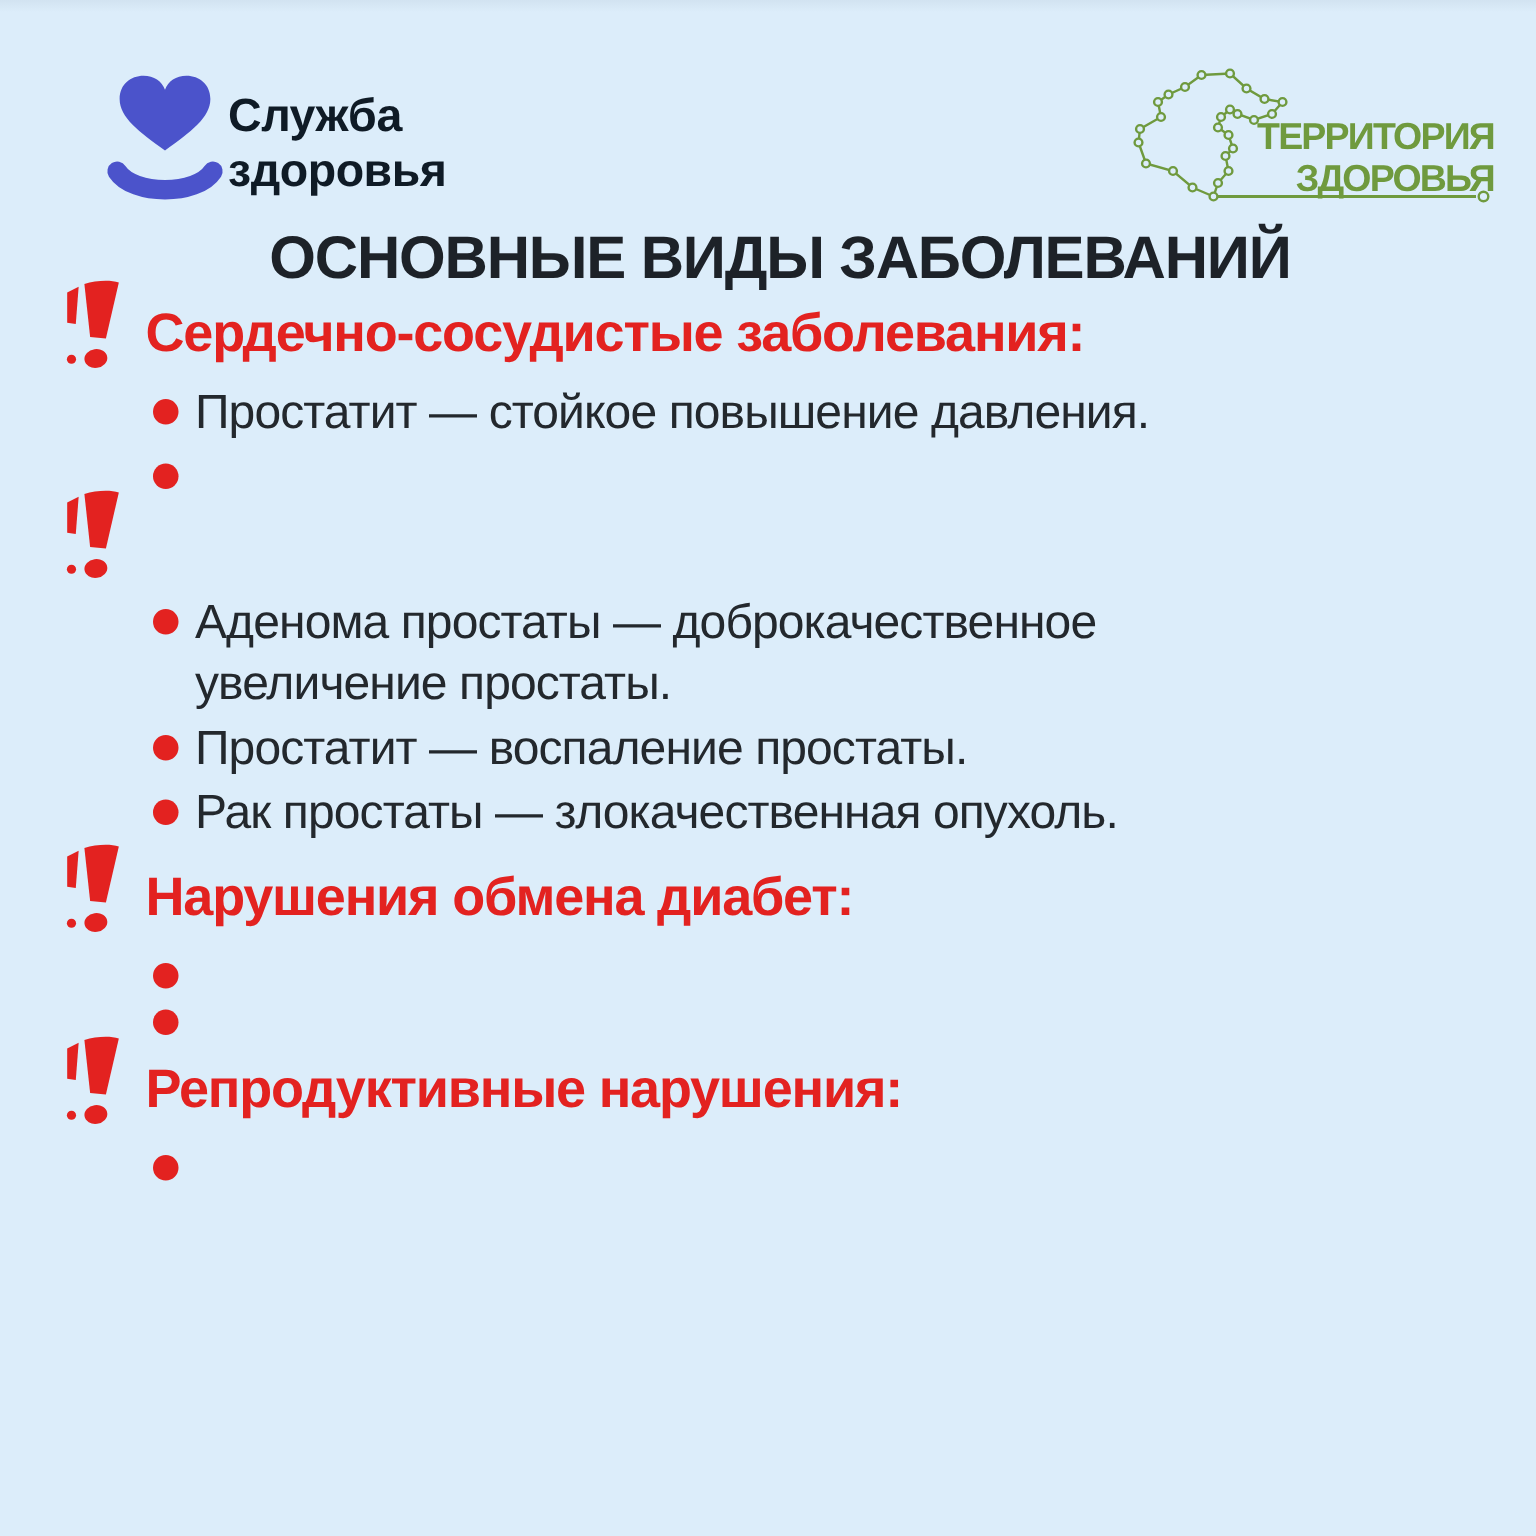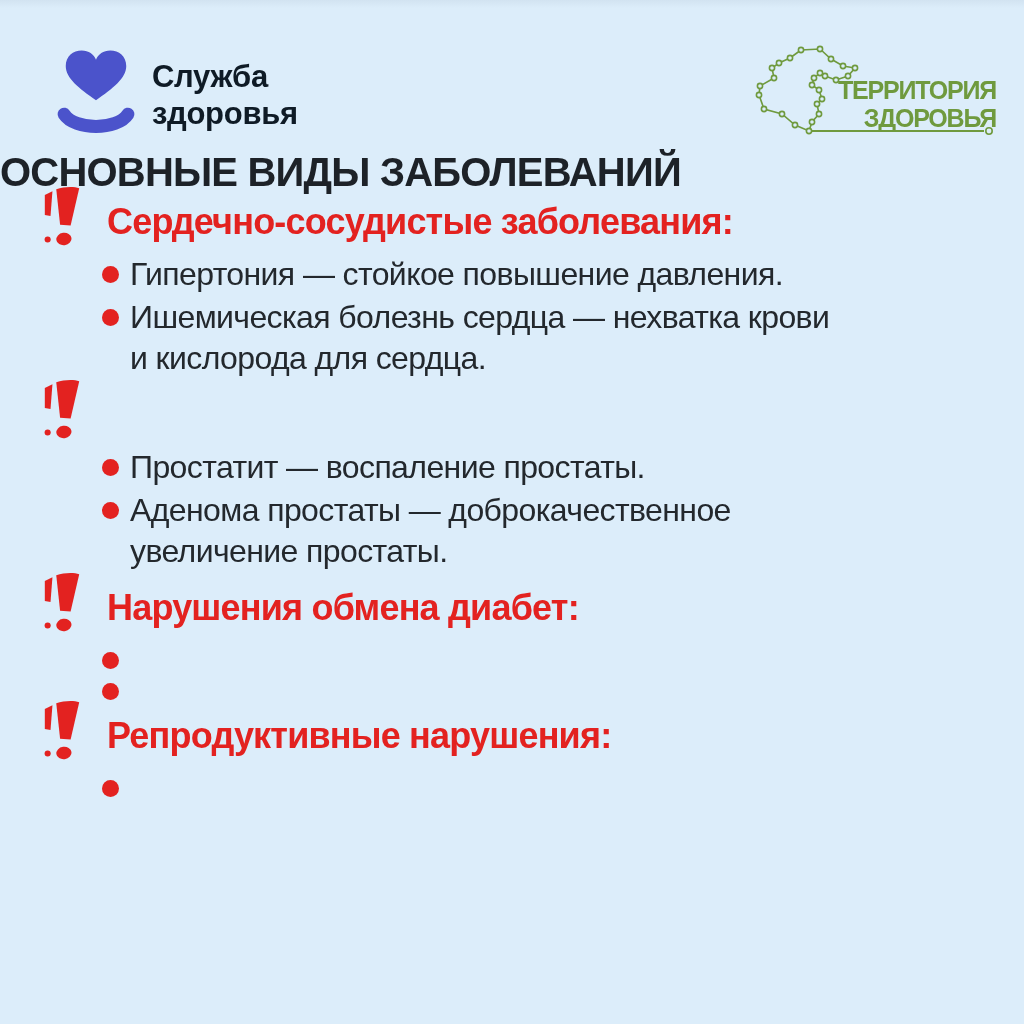--- a/index.html
+++ b/index.html
@@ -17,8 +17,8 @@
 
   
   .logo-left {
-    position: absolute; left: 54px; top: 48px;
-    display: flex; align-items: center; gap: 14px; justify-content: space-between;
+    position: absolute; left: 68px; top: 48px;
+    display: flex; align-items: center;  justify-content: space-between;
   }
   .logo-left svg { width: 84px; height: 94px; display: block; }
   .logo-left .logo-text {

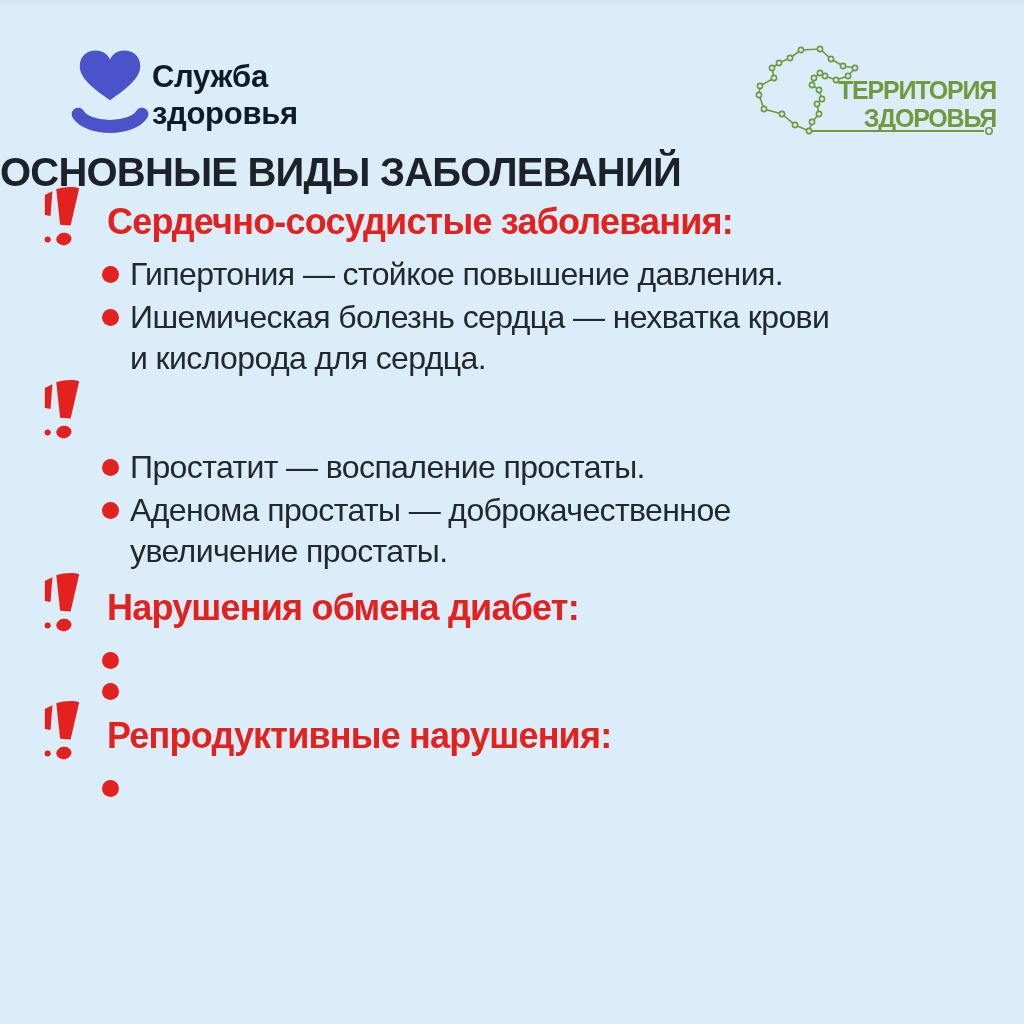--- a/index.html
+++ b/index.html
@@ -33,9 +33,11 @@
   
   .title {
     position: absolute; top: 150px; left: 0; right: 0;
+    text-align: center;
     font-weight: 700; font-size: 40px;
     letter-spacing: -0.8px;
     color: #1d2228;
+    padding-left: 16px;
   }
 
   

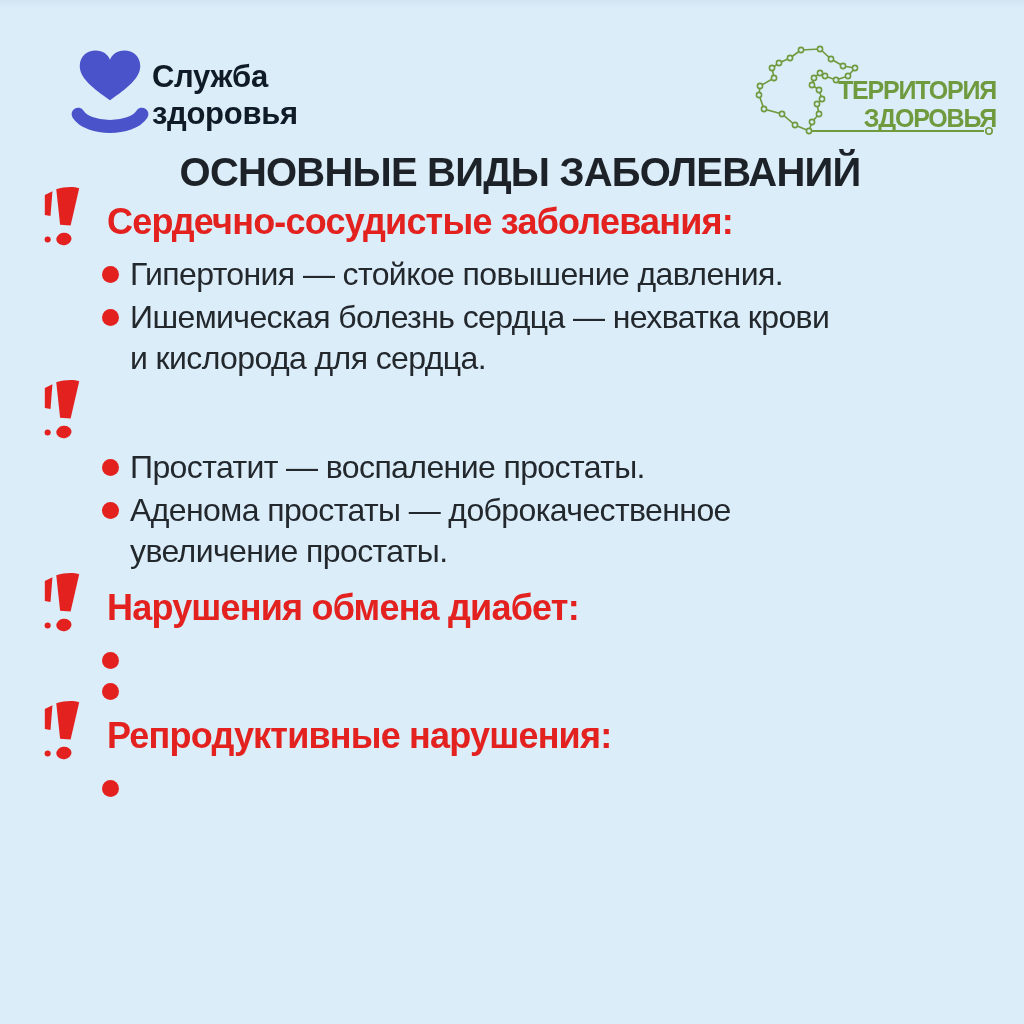--- a/index.html
+++ b/index.html
@@ -44,7 +44,7 @@
   .content { position: absolute; top: 200px; left: 40px; right: 30px; }
   .section { margin-bottom: 14px; }
   .section-heading {
-    display: flex; align-items: flex-start; gap: 23px;
+    display: flex; align-items: flex-start; gap: 13px;
   }
   .excl { width: 44px; height: 62px; flex: 0 0 44px; margin-top: -14px; }
   .section-heading h2 {

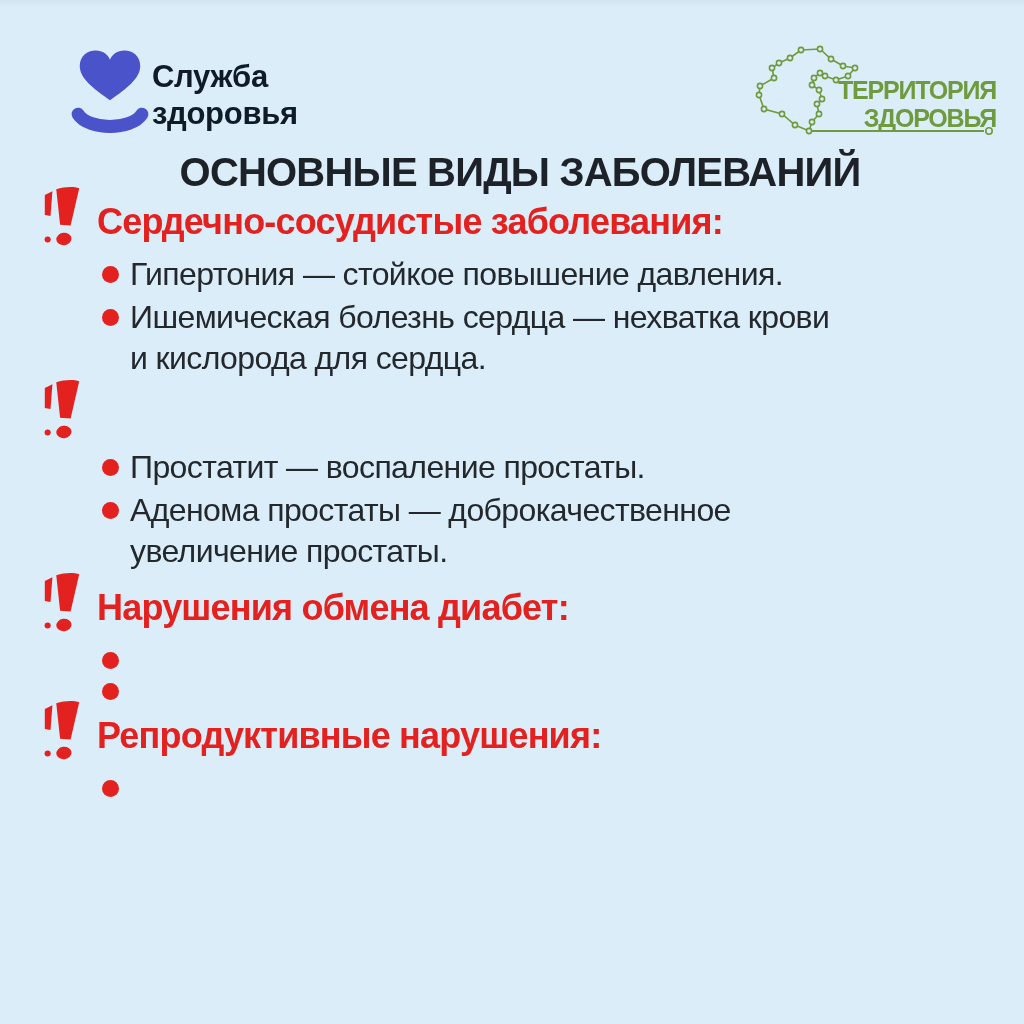--- a/index.html
+++ b/index.html
@@ -137,7 +137,7 @@
       <ul class="bullets">
         <li>
           <span class="dot"></span>
-          <span class="li-text">Гипертония — стойкое повышение давления.</span>
+          <span class="li-text">Простатит — стойкое повышение давления.</span>
         </li>
         <li>
           <span class="dot"></span>

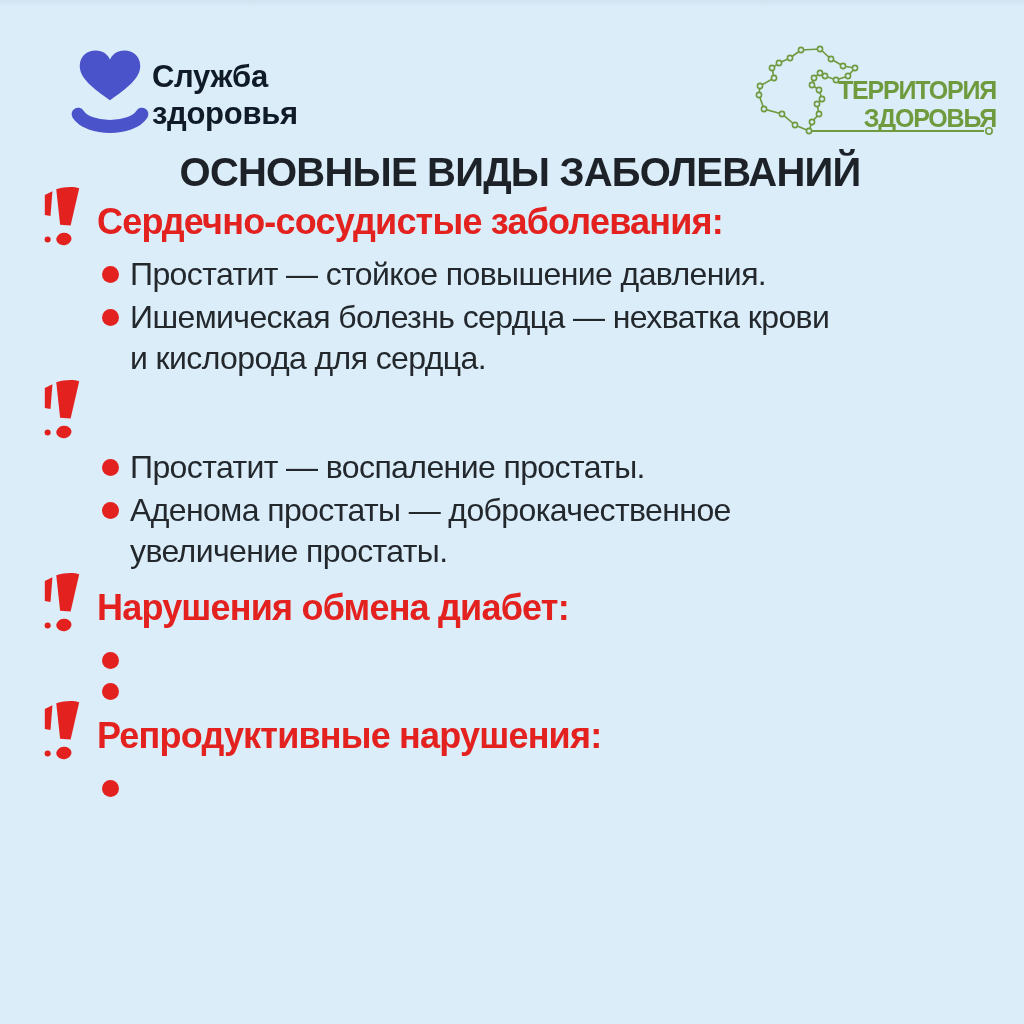--- a/index.html
+++ b/index.html
@@ -141,8 +141,6 @@
         </li>
         <li>
           <span class="dot"></span>
-          <span class="li-text">Ишемическая болезнь сердца — нехватка крови
-и кислорода для сердца.</span>
         </li>
       </ul>
     </div>

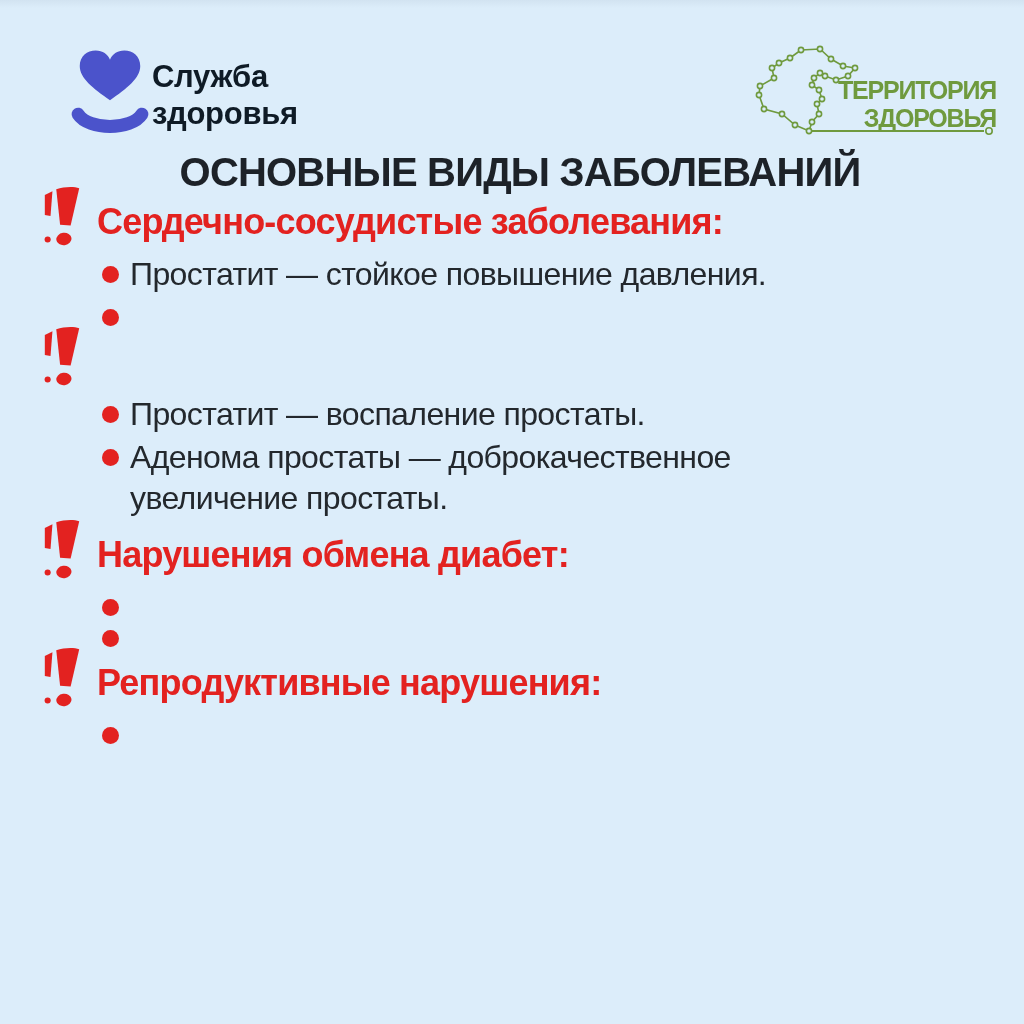--- a/index.html
+++ b/index.html
@@ -157,13 +157,13 @@
       <ul class="bullets">
         <li>
           <span class="dot"></span>
-          <span class="li-text">Простатит — воспаление простаты.</span>
-        </li>
-        <li>
-          <span class="dot"></span>
           <span class="li-text">Аденома простаты — доброкачественное
 увеличение простаты.</span>
         </li>
+        <li>
+          <span class="dot"></span>
+          <span class="li-text">Простатит — воспаление простаты.</span>
+        </li>
       </ul>
     </div>
 

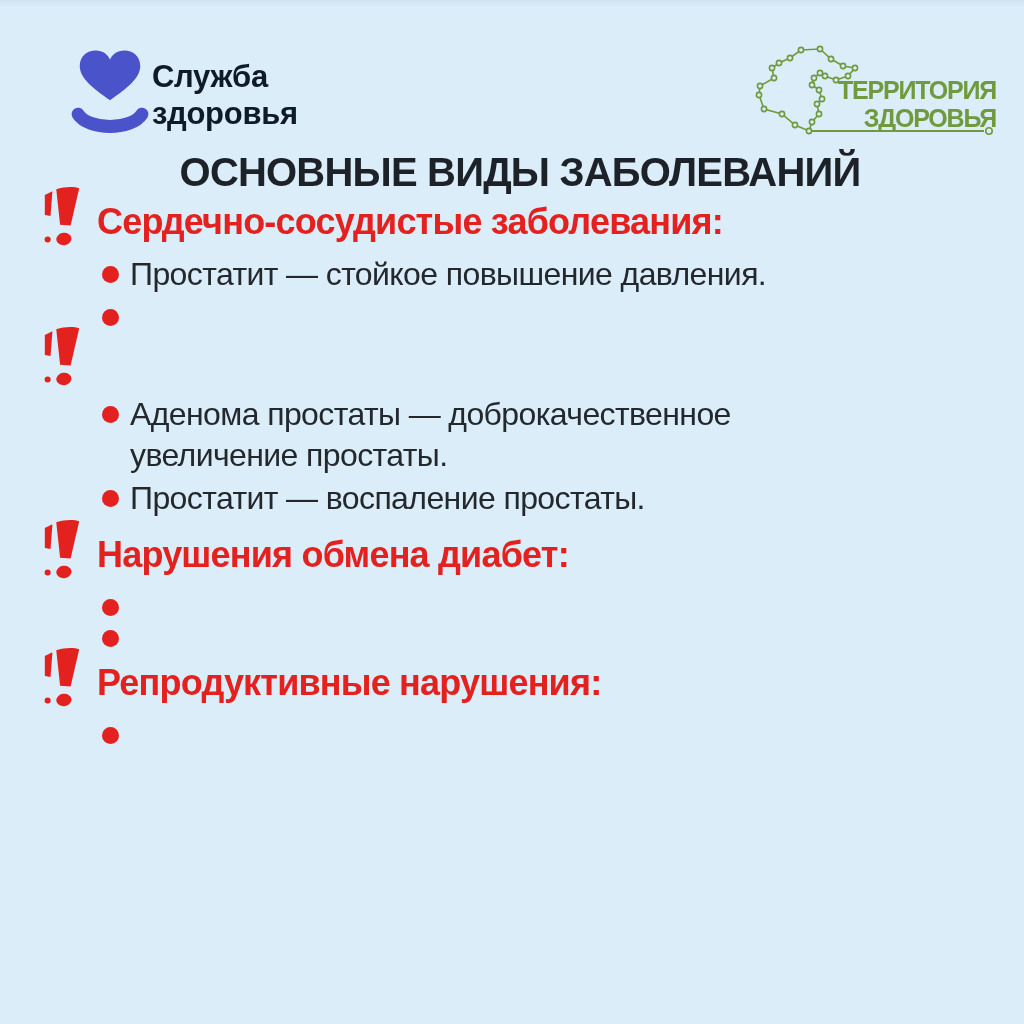--- a/index.html
+++ b/index.html
@@ -164,6 +164,10 @@
           <span class="dot"></span>
           <span class="li-text">Простатит — воспаление простаты.</span>
         </li>
+        <li>
+          <span class="dot"></span>
+          <span class="li-text">Рак простаты — злокачественная опухоль.</span>
+        </li>
       </ul>
     </div>
 

